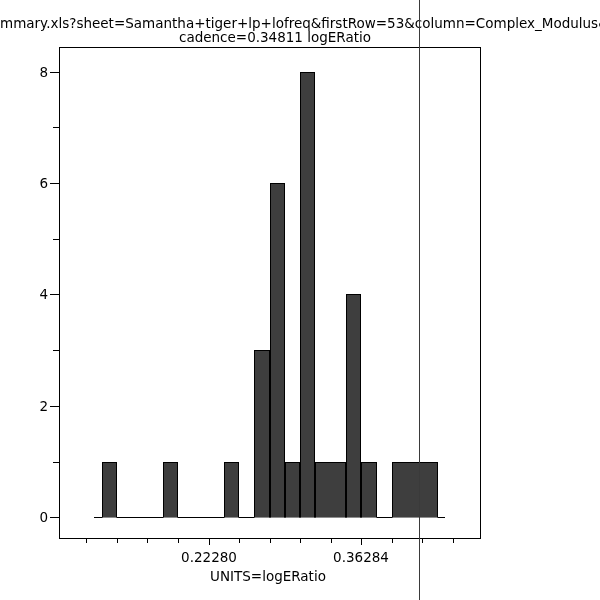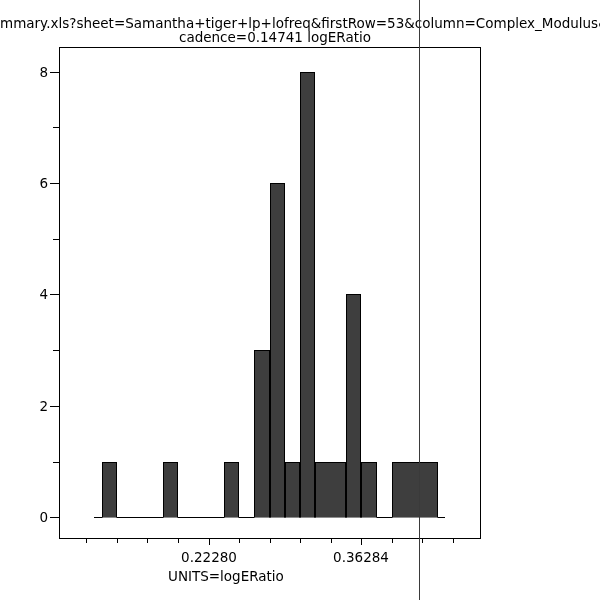--- a/index.html
+++ b/index.html
@@ -27,7 +27,7 @@
 <body>
 
 <div id="title1" class="title-line">mmary.xls?sheet=Samantha+tiger+lp+lofreq&amp;firstRow=53&amp;column=Complex_Modulus&amp;depende</div>
-<div id="title2" class="title-line">cadence=0.14741 logERatio</div>
+<div id="title2" class="title-line">cadence=0.34811 logERatio</div>
 
 <div id="plot-frame"></div>
 <div id="bars-layer">

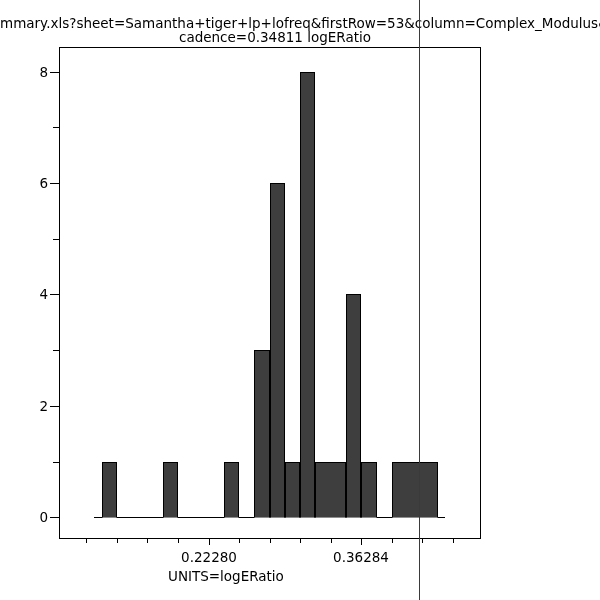--- a/index.html
+++ b/index.html
@@ -20,7 +20,7 @@
   .ytick{height:1px;}
   .xtick-label{position:absolute;width:80px;text-align:center;font-size:13.5px;line-height:14px;top:550px;}
   .ytick-label{position:absolute;width:28px;text-align:right;font-size:13.5px;line-height:16px;left:20px;}
-  #x-axis-title{position:absolute;width:200px;text-align:left;font-size:13.5px;line-height:14px;top:569px;left:168px;}
+  #x-axis-title{position:absolute;width:200px;text-align:center;font-size:13.5px;line-height:14px;top:569px;left:168px;}
   #marker-line{position:absolute;top:0;width:1px;height:600px;background:#3a3a3a;z-index:5;}
 </style>
 </head>

